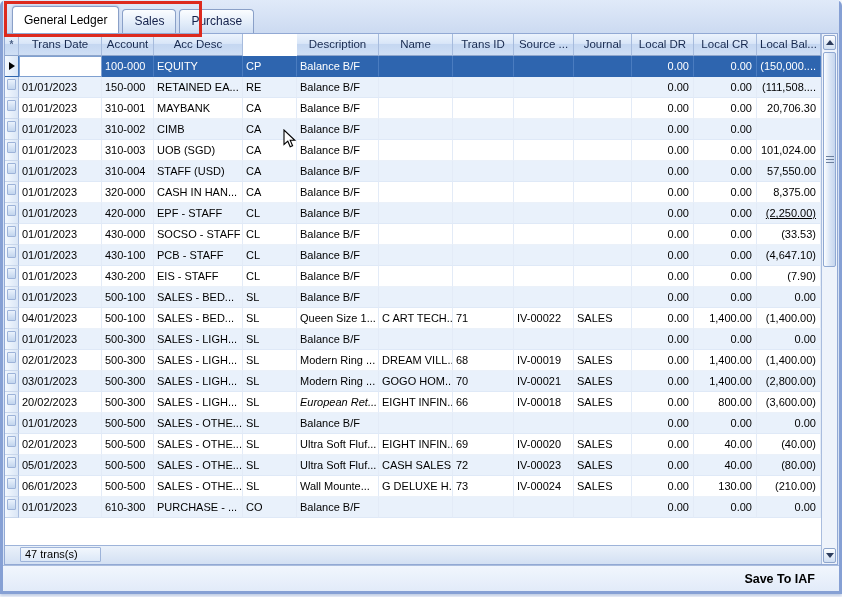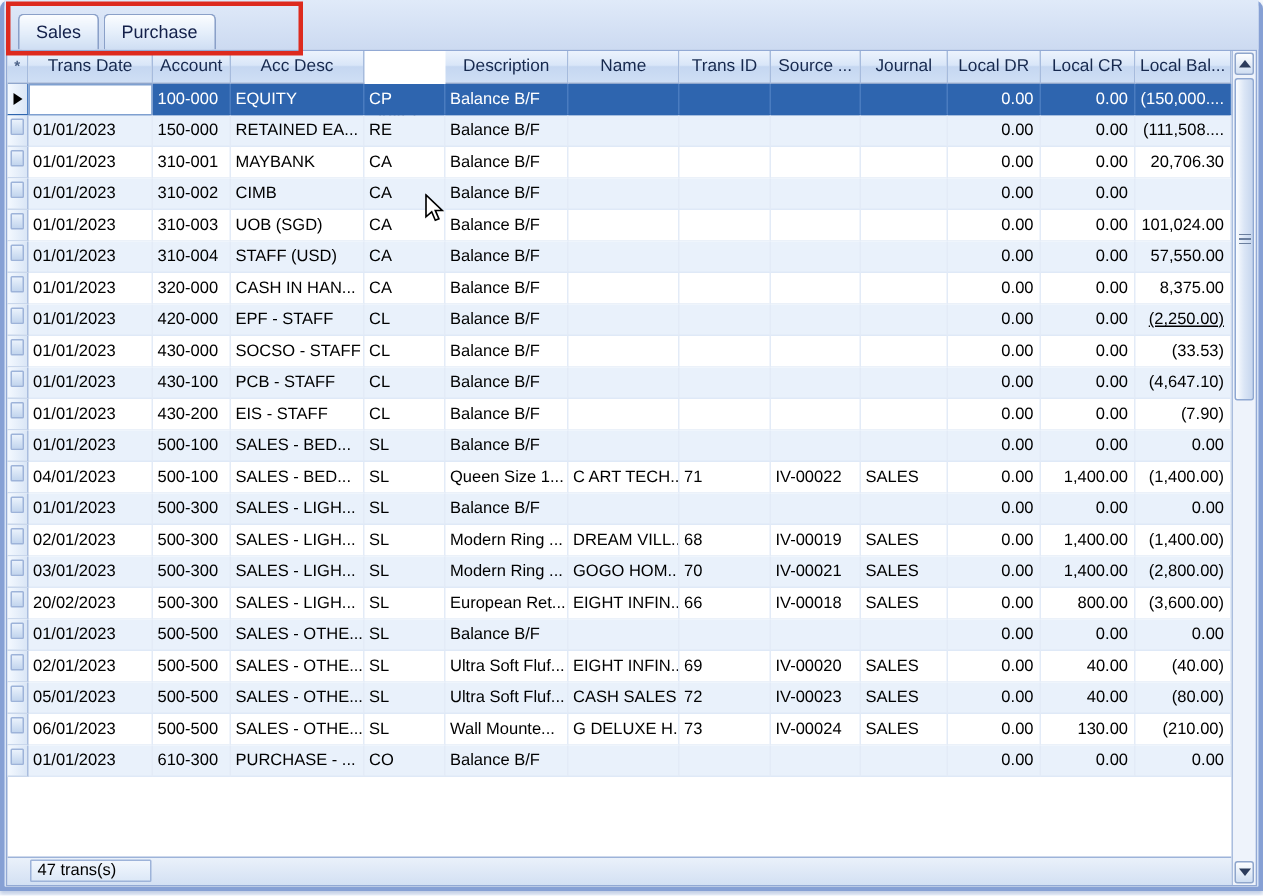--- a/index.html
+++ b/index.html
@@ -172,6 +172,7 @@
 
 
   <div class="tabstrip">
+    <div class="tab active">General Ledger</div>
     <div class="tab inactive">Sales</div>
     <div class="tab inactive">Purchase</div>
     <div class="annotation-rect"></div>

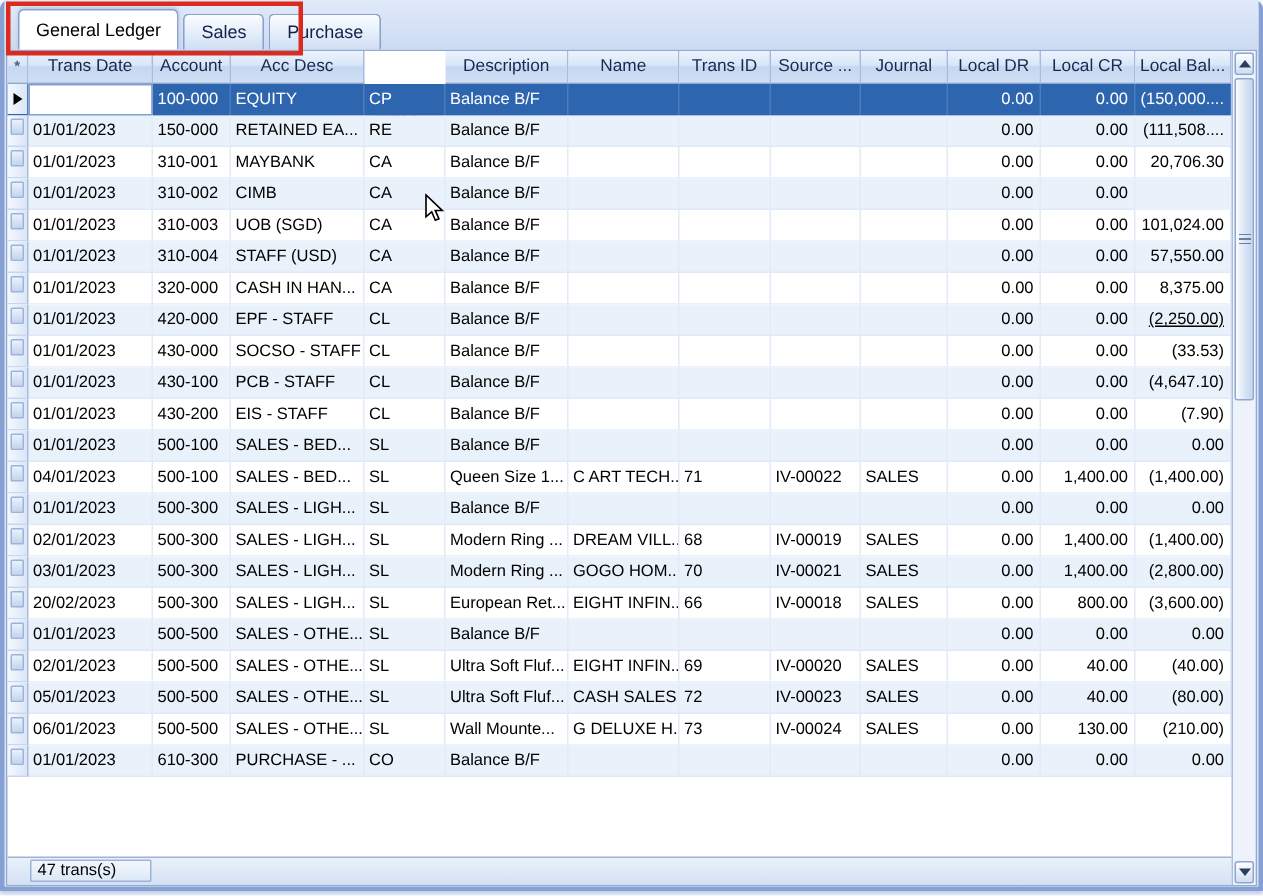--- a/index.html
+++ b/index.html
@@ -476,7 +476,7 @@
             <div class="cell" style="width: 52px;">500-300</div>
             <div class="cell" style="width: 89px;">SALES - LIGH...</div>
             <div class="cell" style="width: 54px;">SL</div>
-            <div class="cell" style="width: 82px;">European Ret...</div>
+            <div class="cell" style="width: 82px; font-style: italic;">European Ret...</div>
             <div class="cell" style="width: 74px;">EIGHT INFIN...</div>
             <div class="cell" style="width: 61px;">66</div>
             <div class="cell" style="width: 60px;">IV-00018</div>

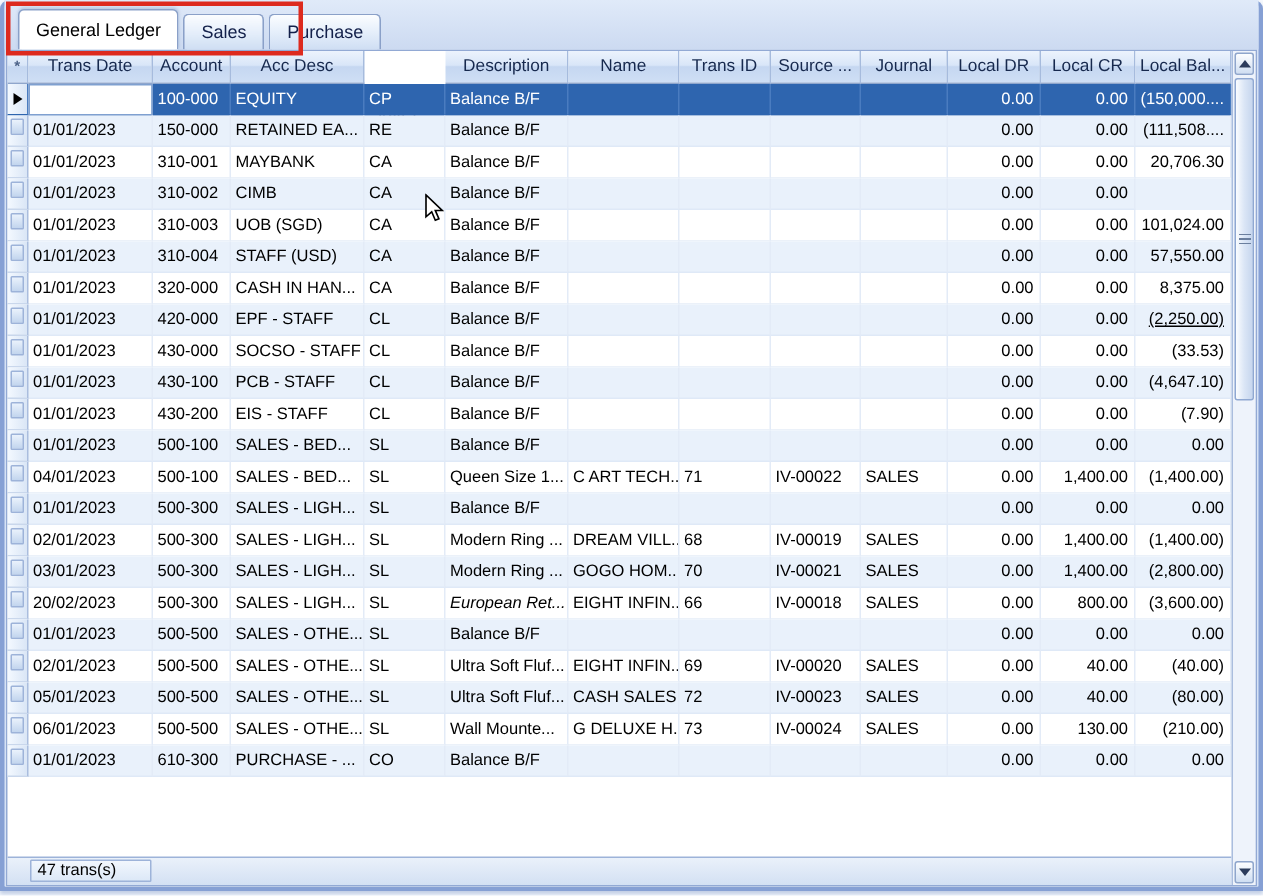--- a/index.html
+++ b/index.html
@@ -604,6 +604,9 @@
     </div>
   </div>
 
+  <div class="bottombar">
+    <span class="save-label">Save To IAF</span>
+  </div>
 </div>
 
 <svg class="cursor" width="14" height="20" viewBox="0 0 14 20">

